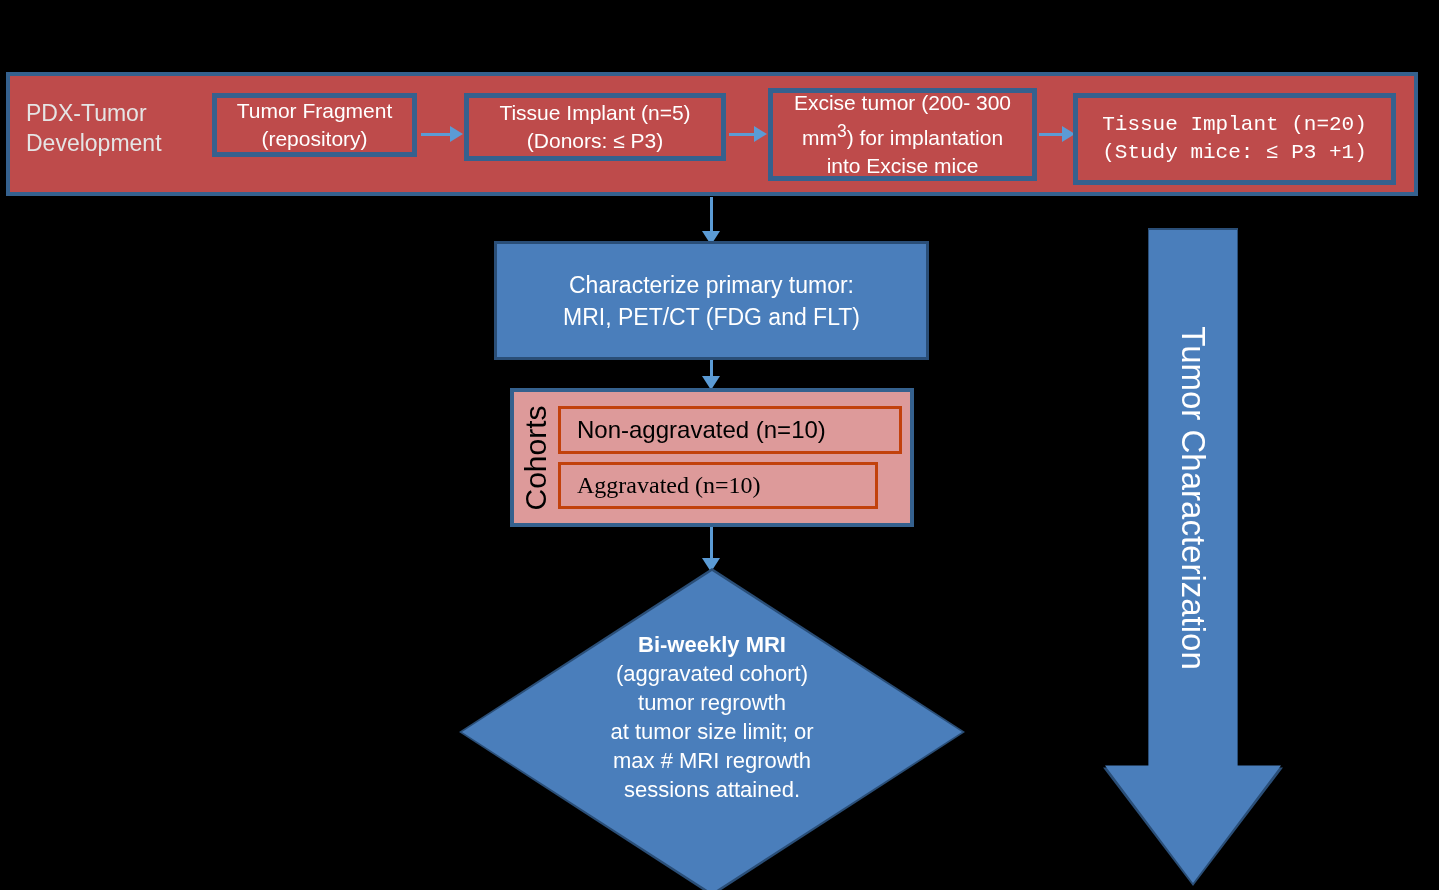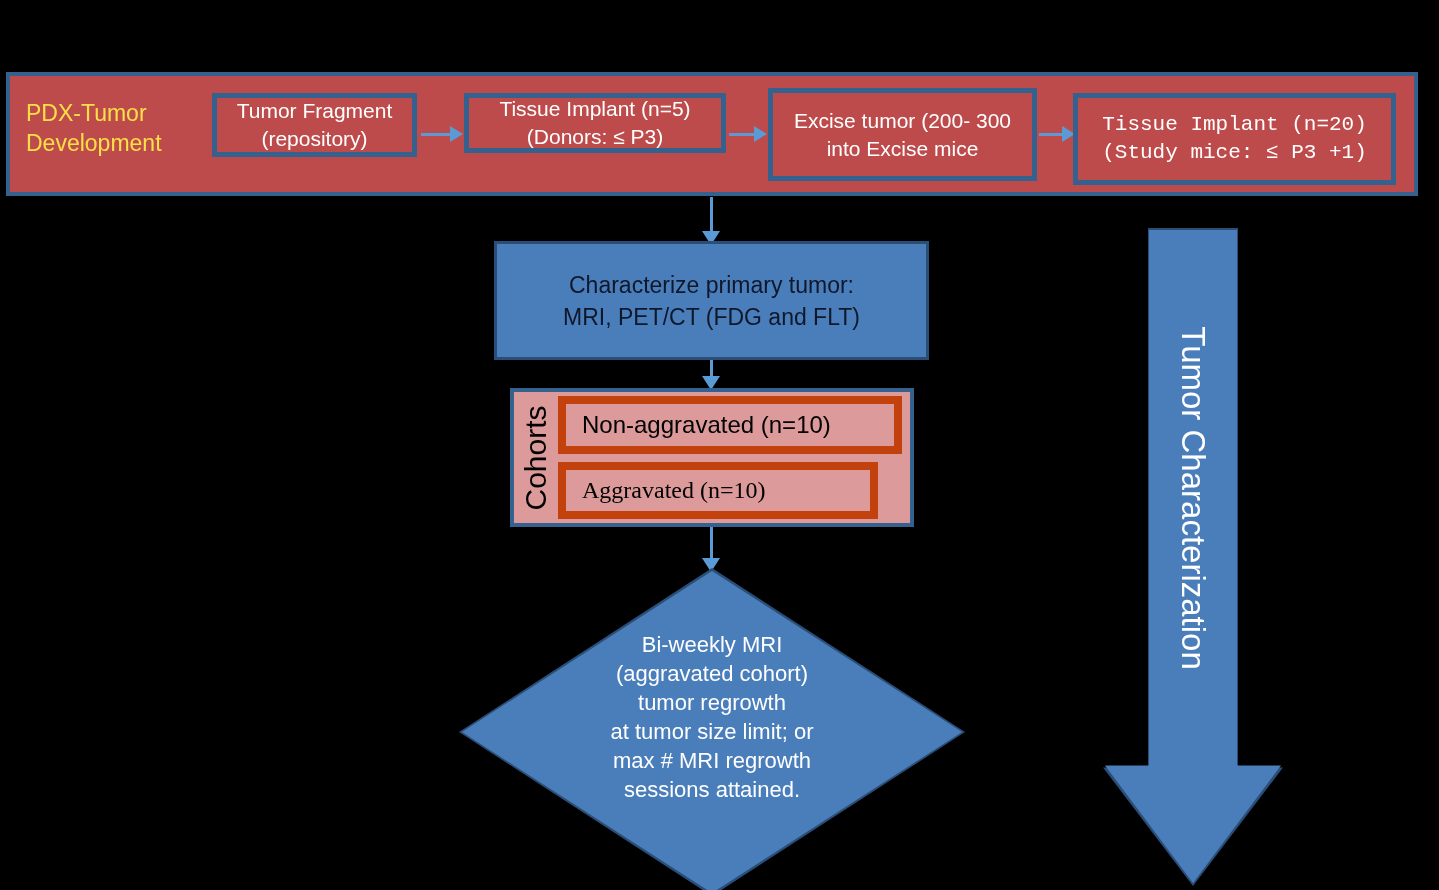--- a/index.html
+++ b/index.html
@@ -36,7 +36,7 @@
     left: 16px;
     top: 22px;
     width: 185px;
-    color: #fde047;
+    color: #e5e5e5;
     font-size: 23px;
     line-height: 30px;
     text-align: left;

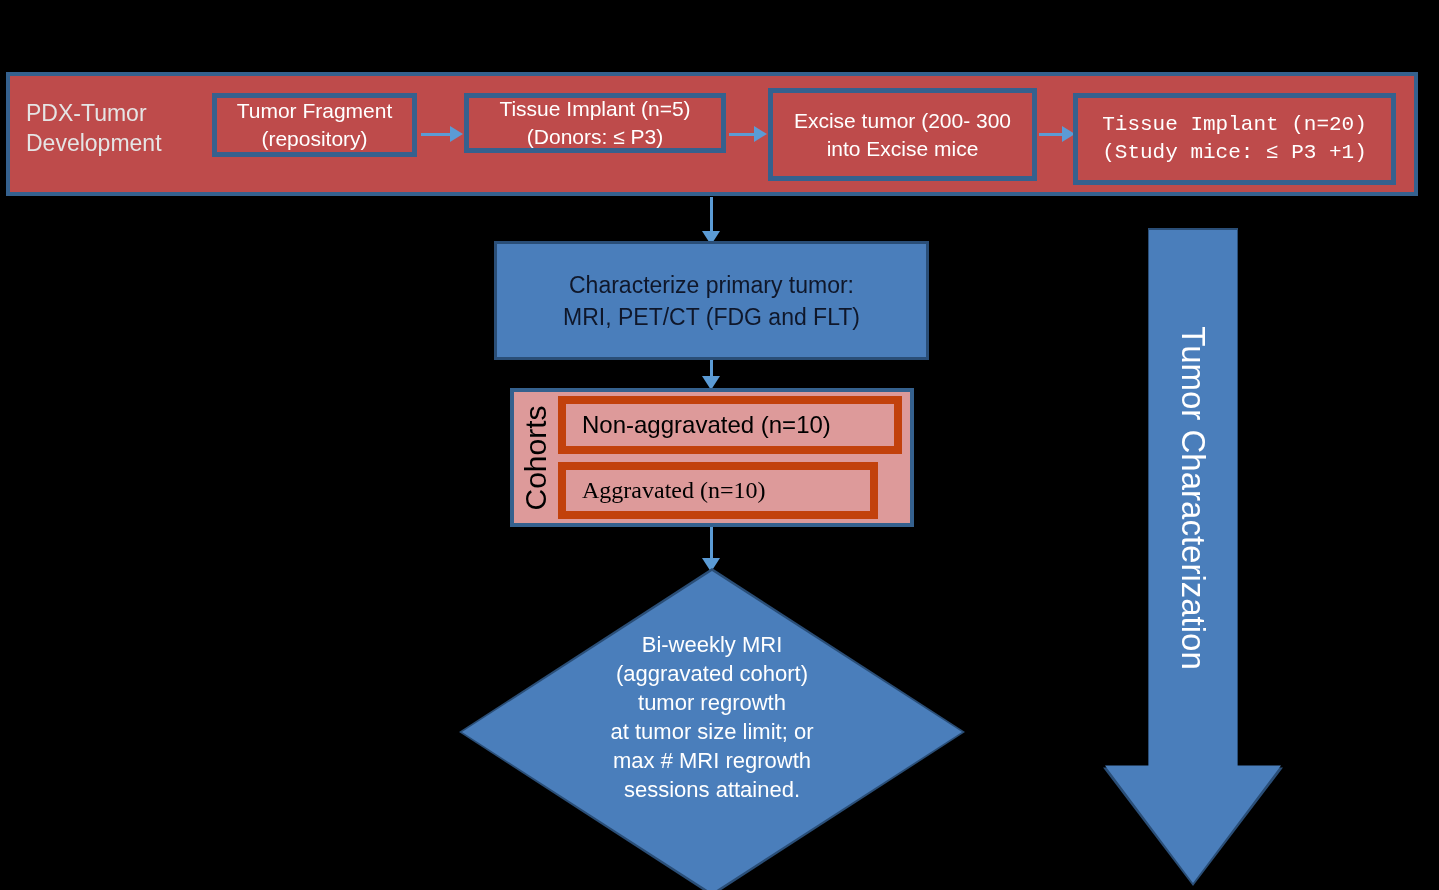--- a/index.html
+++ b/index.html
@@ -237,7 +237,7 @@
     <div class="head"></div>
   </div>
 
-  <div class="abs red-box" style="left:464px; top:93px; width:262px; height:60px;">
+  <div class="abs red-box" style="left:464px; top:93px; width:262px; height:68px;">
     <div>
       <div>Tissue Implant (n=5)</div>
       <div>(Donors: ≤ P3)</div>

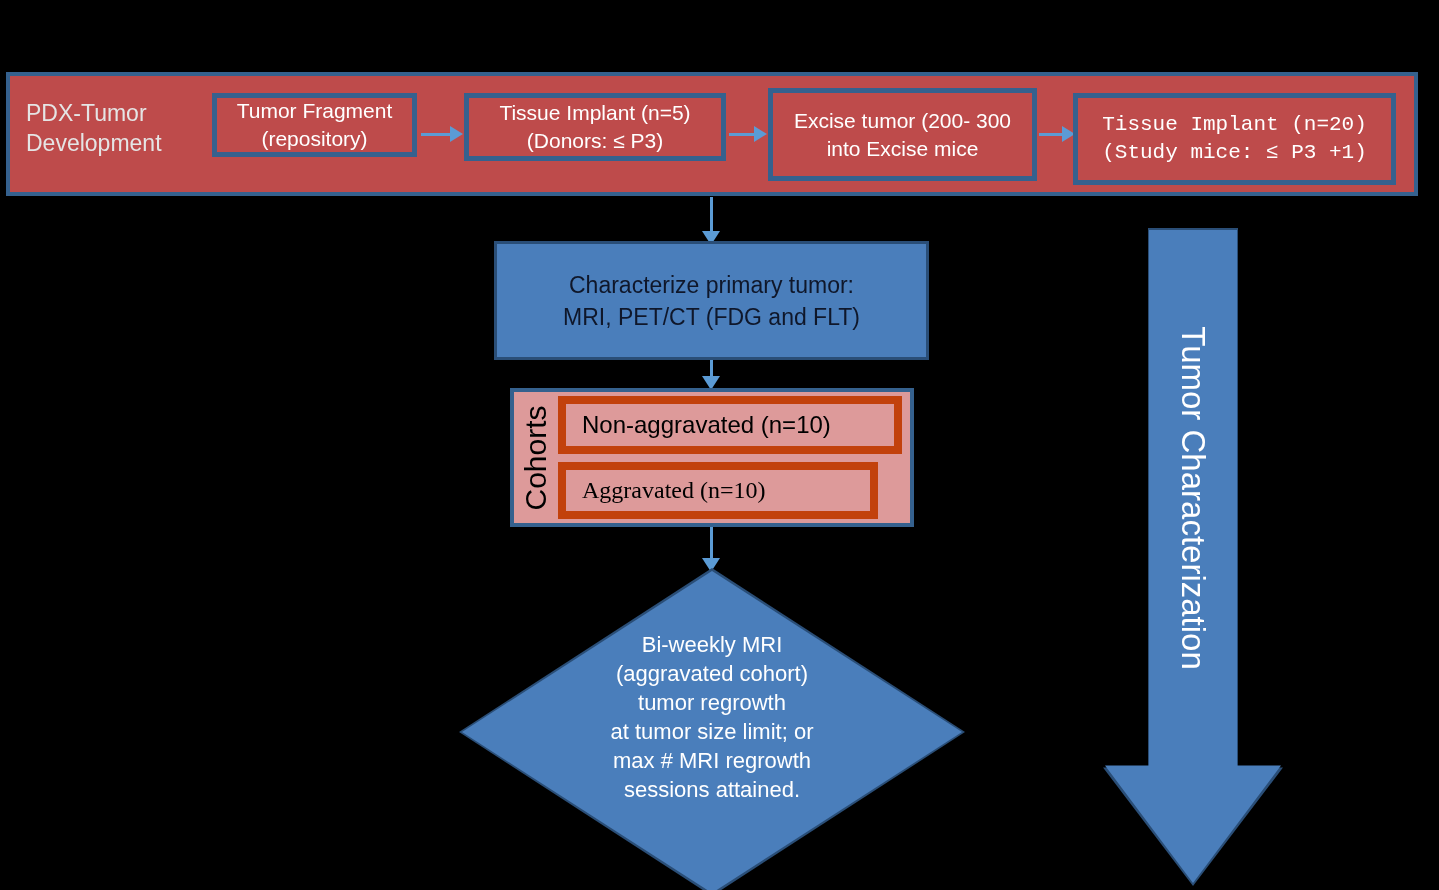--- a/index.html
+++ b/index.html
@@ -252,6 +252,7 @@
   <div class="abs red-box" style="left:768px; top:88px; width:269px; height:93px;text-align:center;">
     <div>
       <div>Excise tumor (200- 300</div>
+      <div>mm<sup>3</sup>) for implantation</div>
       <div>into Excise mice</div>
     </div>
   </div>

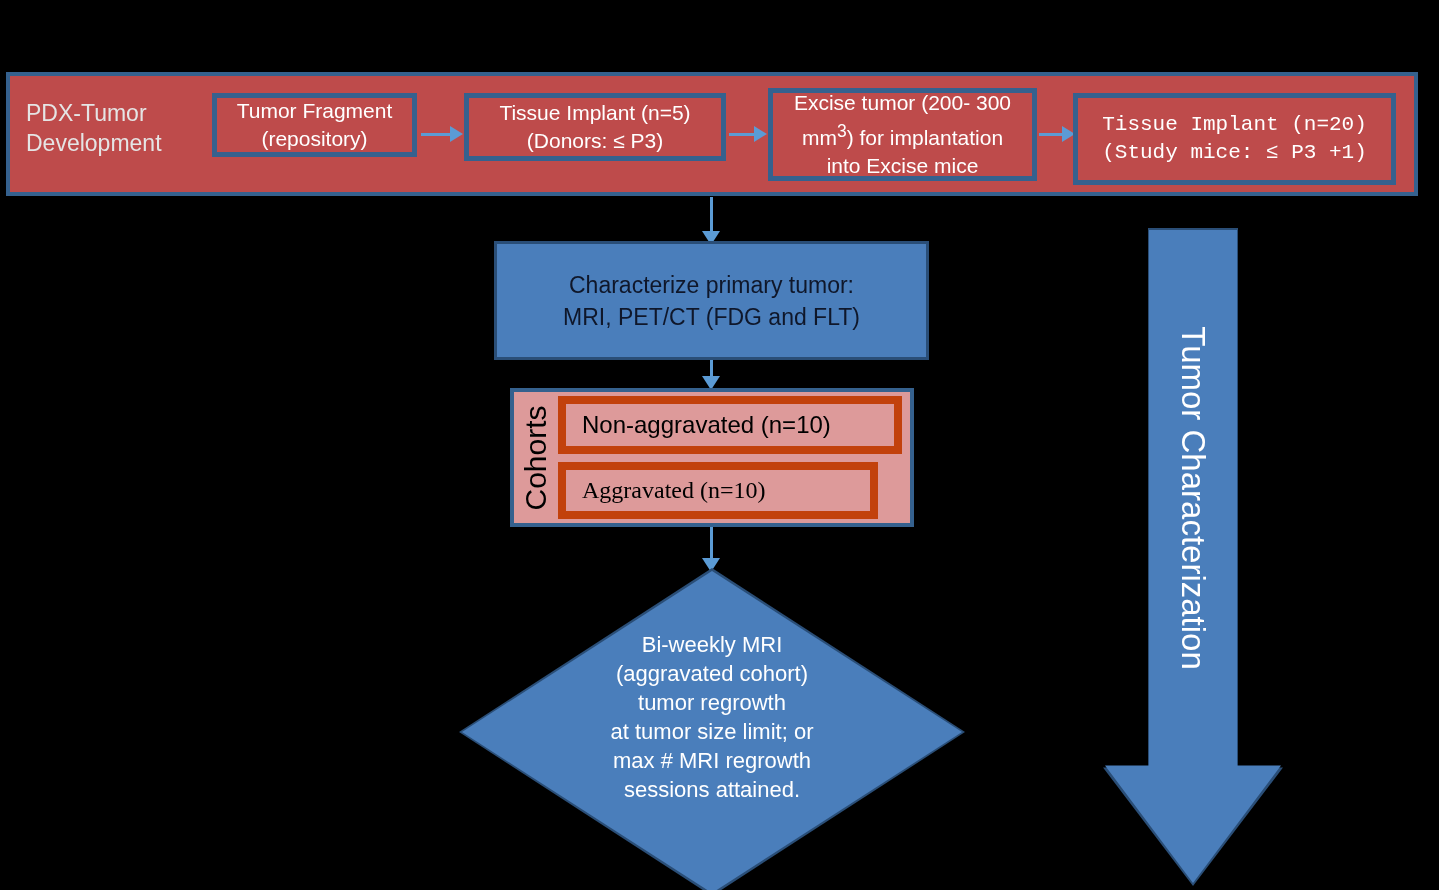--- a/index.html
+++ b/index.html
@@ -99,7 +99,7 @@
   .blue-box {
     background: #4A7EBB;
     border: 3px solid #2A4E77;
-    color: #0f172a;
+    color: #ffffff;
     display: flex;
     align-items: center;
     justify-content: center;

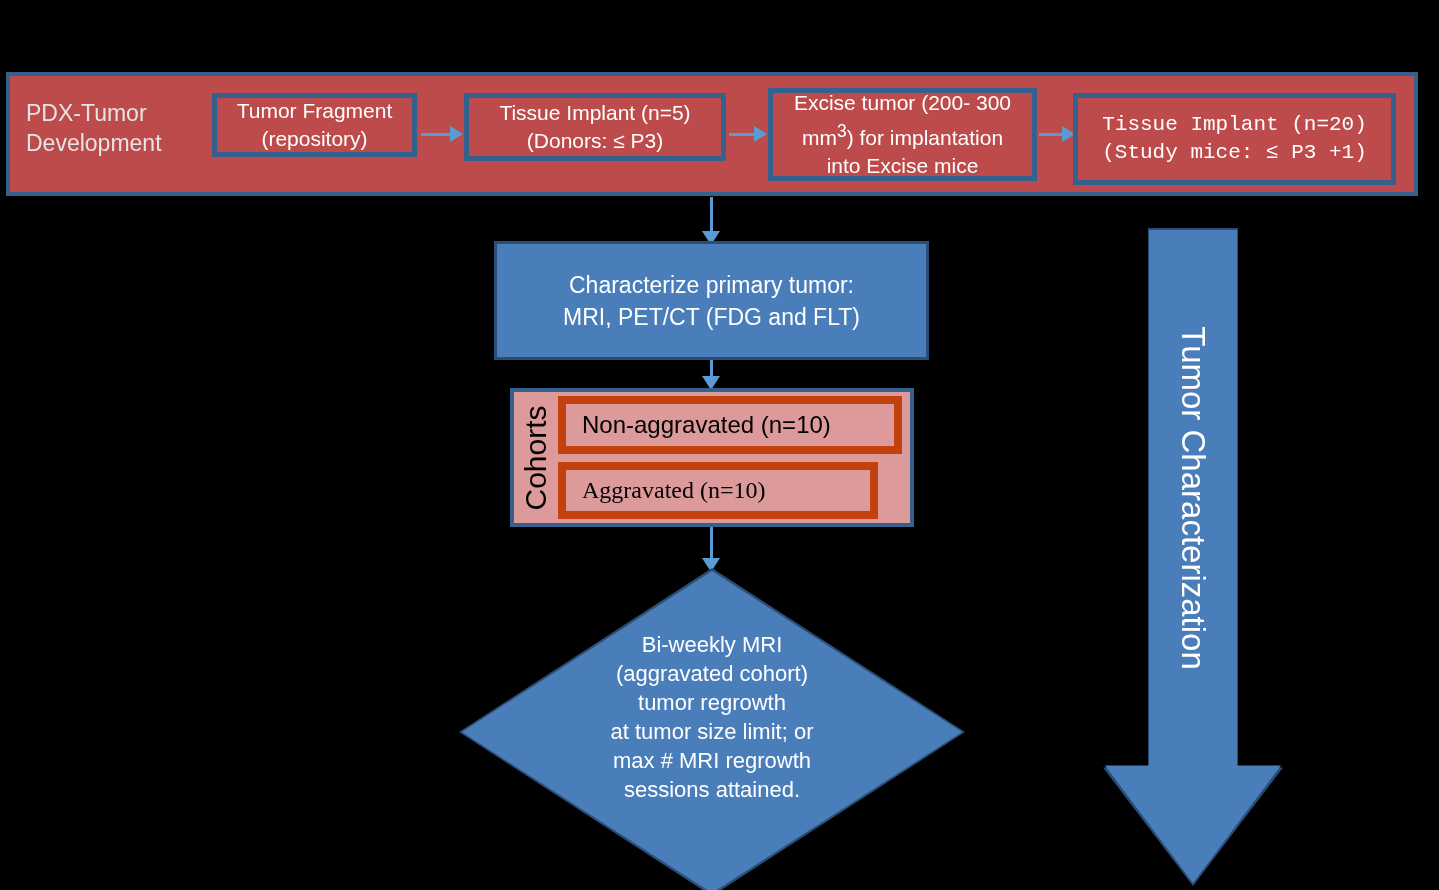--- a/index.html
+++ b/index.html
@@ -139,7 +139,7 @@
   }
   .cohort-item {
     background: #DD9A9A;
-    border: 8px solid #c2410c;
+    border: 3px solid #c2410c;
     color: #000000;
     font-size: 24px;
     padding: 7px 0 7px 16px;

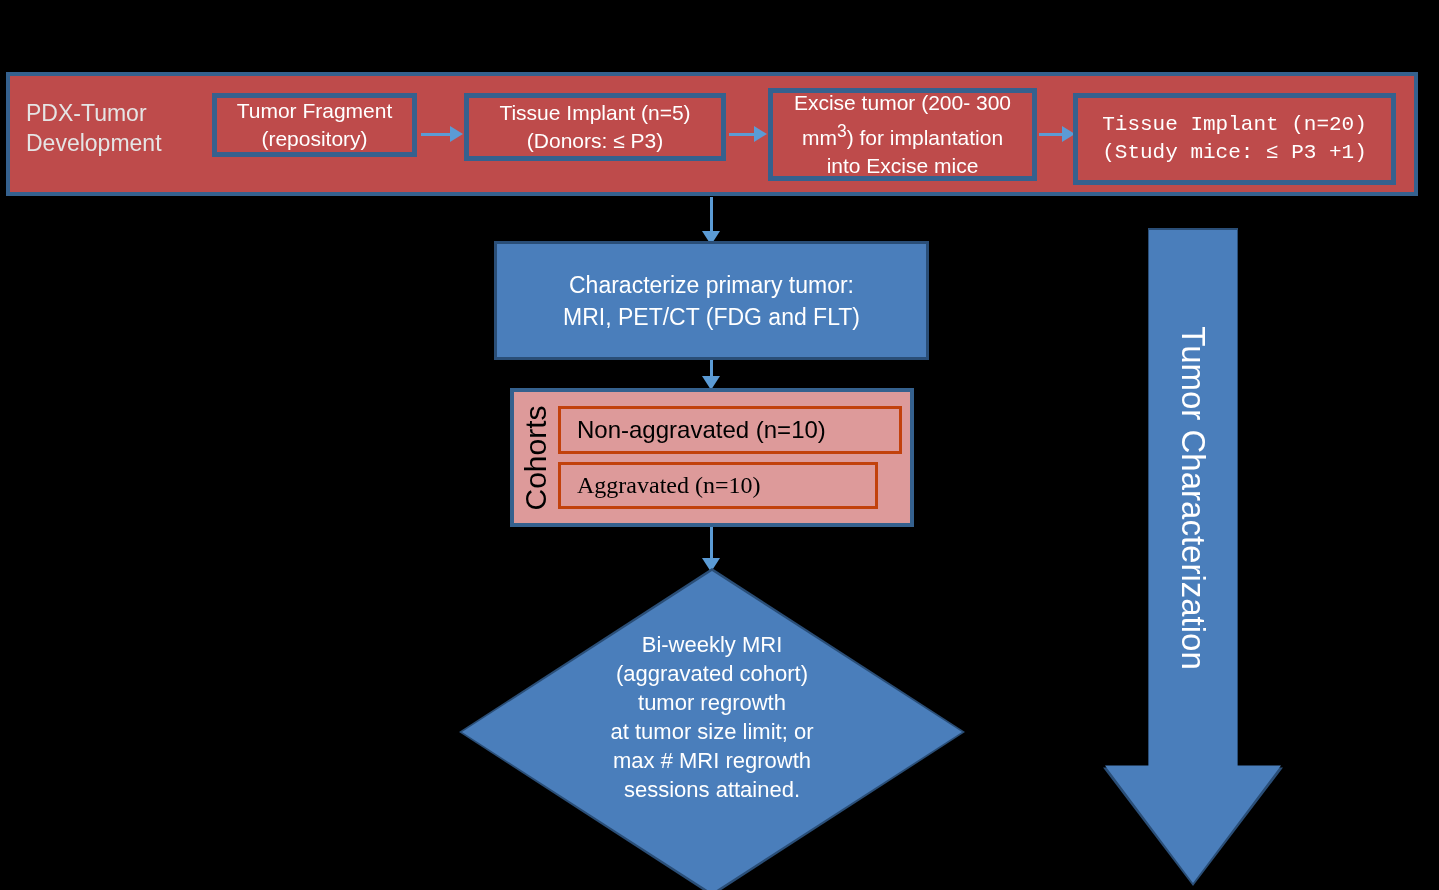--- a/index.html
+++ b/index.html
@@ -177,7 +177,7 @@
     font-size: 22px;
     line-height: 29px;
   }
-  .diamond-text .bold { font-weight: normal; }
+  .diamond-text .bold { font-weight: bold; }
 
   
   .big-arrow {

